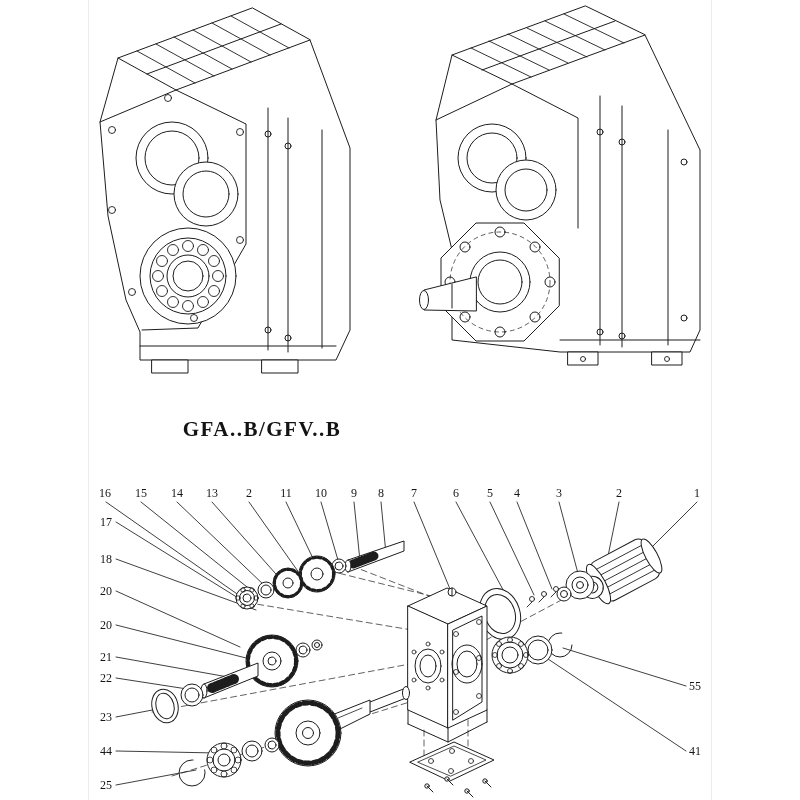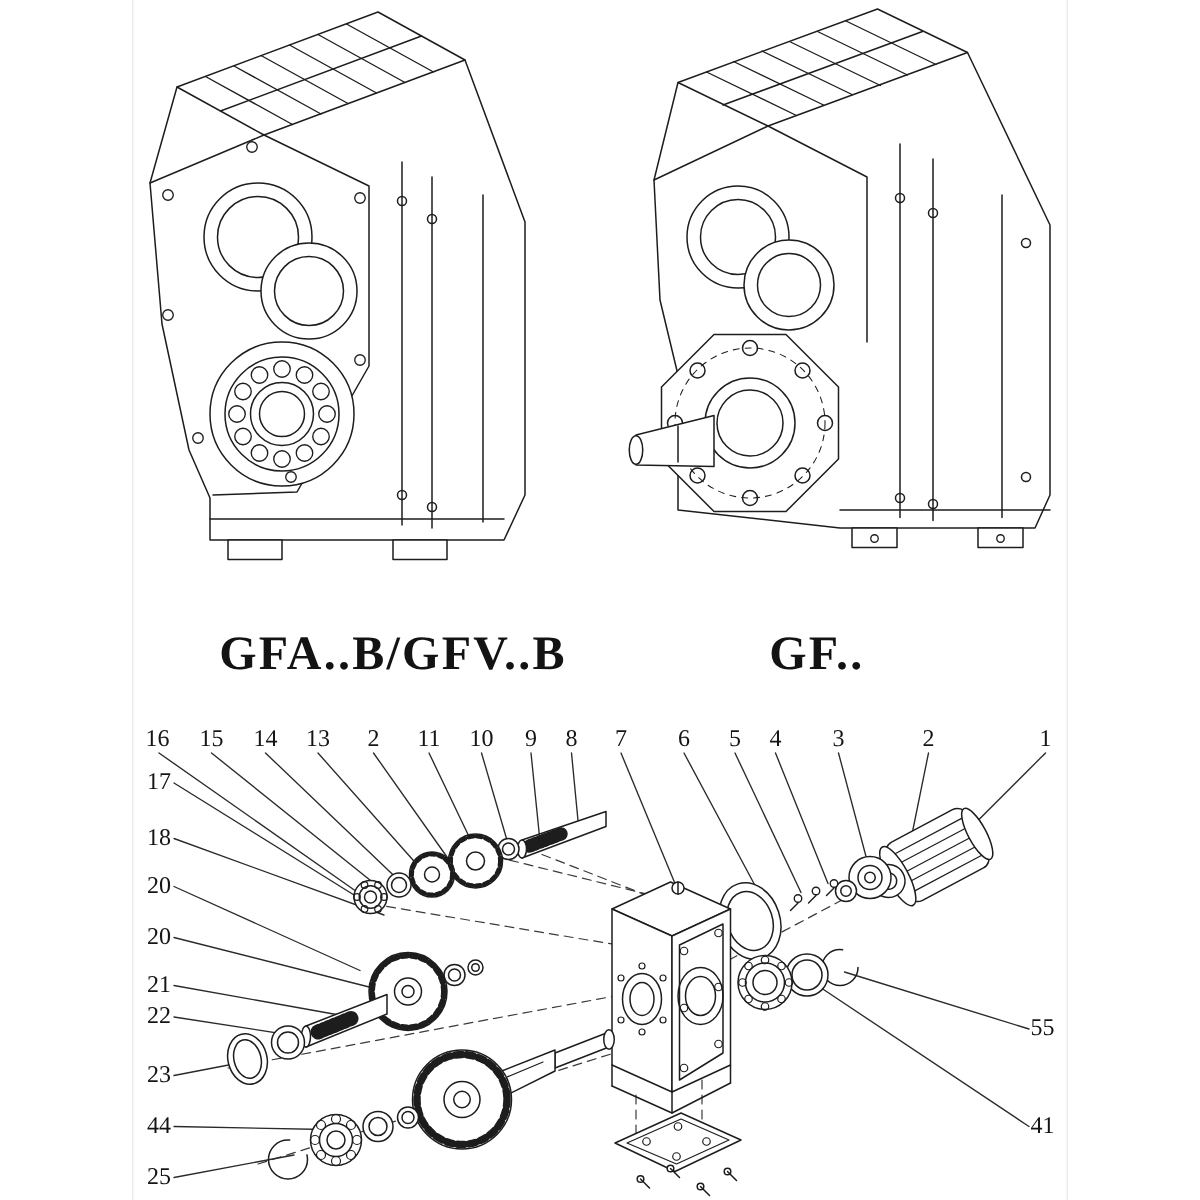--- a/index.html
+++ b/index.html
@@ -6,7 +6,7 @@
   .stage{position:relative;width:800px;height:800px;background:#ffffff;font-family:"Liberation Serif",serif;overflow:hidden;}
   .edge{position:absolute;top:0;bottom:0;width:1px;background:#ececec;}
   .art{position:absolute;left:0;top:0;}
-  .model-label{position:absolute;font-weight:700;font-size:32px;letter-spacing:1.5px;color:#131313;text-align:center;white-space:nowrap;}
+  .model-label{position:absolute;font-weight:700;font-size:21px;letter-spacing:1.5px;color:#131313;text-align:center;white-space:nowrap;}
   .num{position:absolute;font-size:16px;color:#151515;line-height:1;transform:translate(-50%,-50%);}
 </style>
 </head>

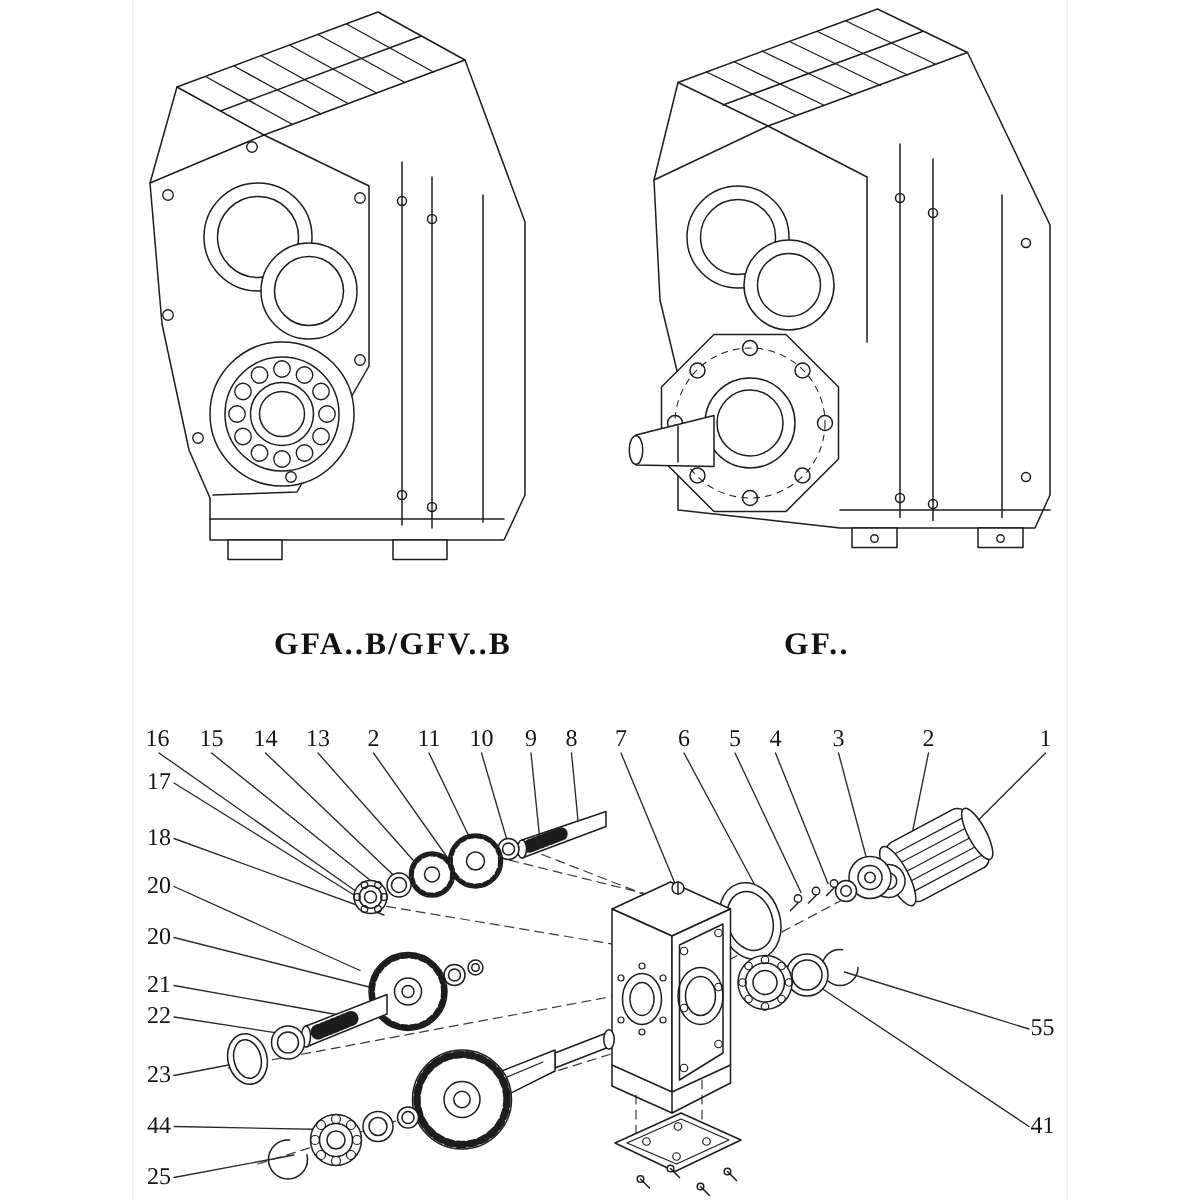--- a/index.html
+++ b/index.html
@@ -372,7 +372,6 @@
   </svg>
 
   <div class="model-label" style="left:92px;top:417px;width:340px">GFA..B/GFV..B</div>
-  <div class="model-label" style="left:452px;top:417px;width:185px">GF..</div>
 
   <div>
     <span class="num" style="left:105px;top:493px">16</span>

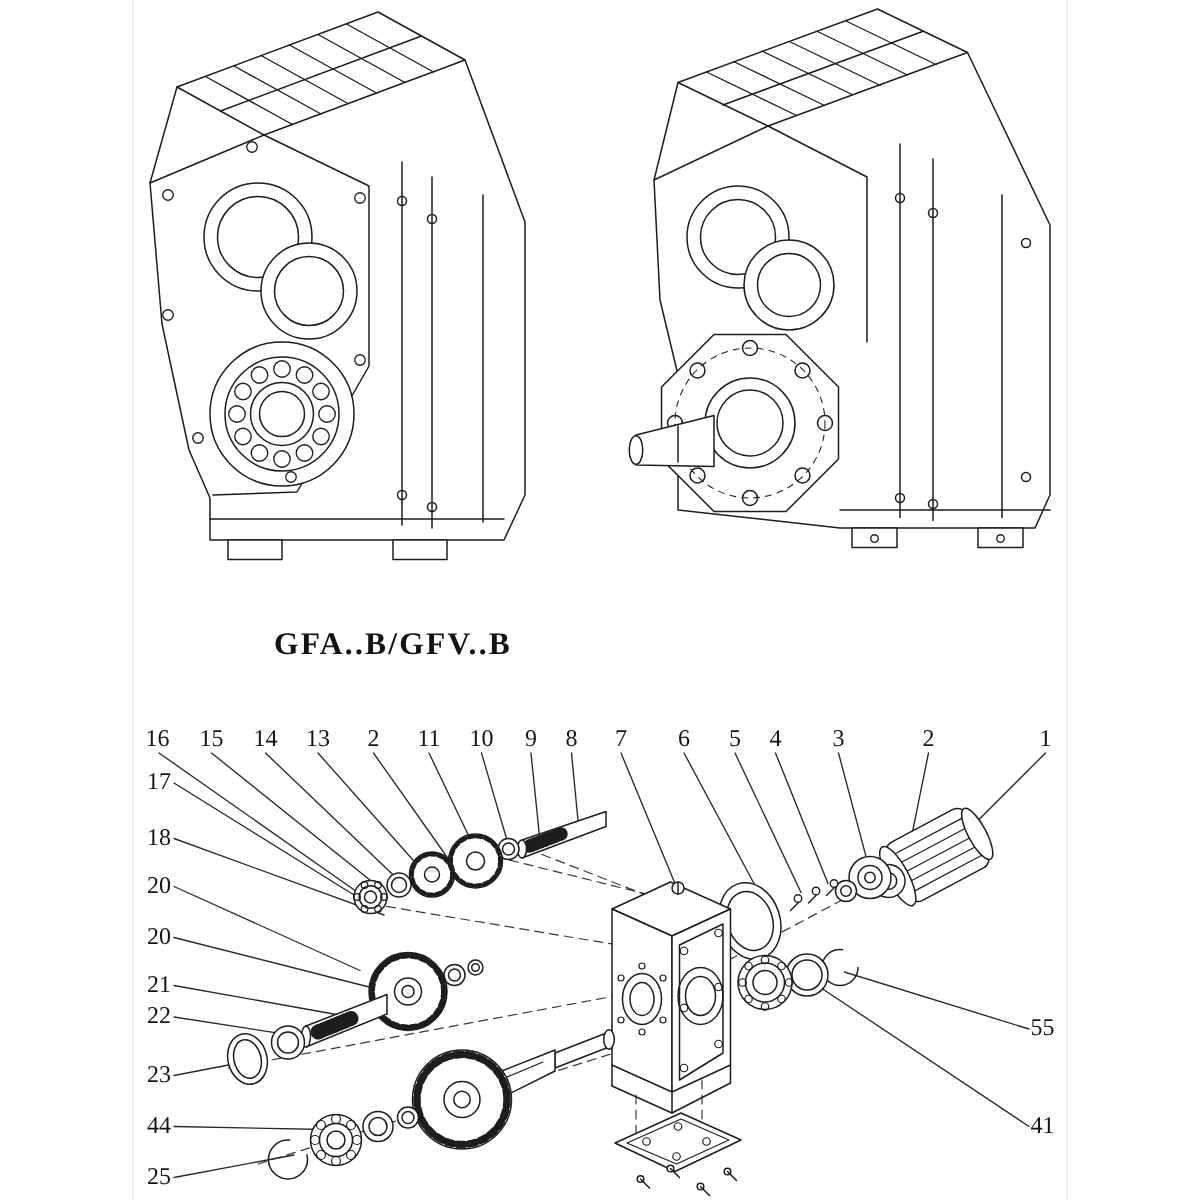--- a/index.html
+++ b/index.html
@@ -7,7 +7,7 @@
   .edge{position:absolute;top:0;bottom:0;width:1px;background:#ececec;}
   .art{position:absolute;left:0;top:0;}
   .model-label{position:absolute;font-weight:700;font-size:21px;letter-spacing:1.5px;color:#131313;text-align:center;white-space:nowrap;}
-  .num{position:absolute;font-size:16px;color:#151515;line-height:1;transform:translate(-50%,-50%);}
+  .num{position:absolute;font-size:12px;color:#151515;line-height:1;transform:translate(-50%,-50%);}
 </style>
 </head>
 <body>

